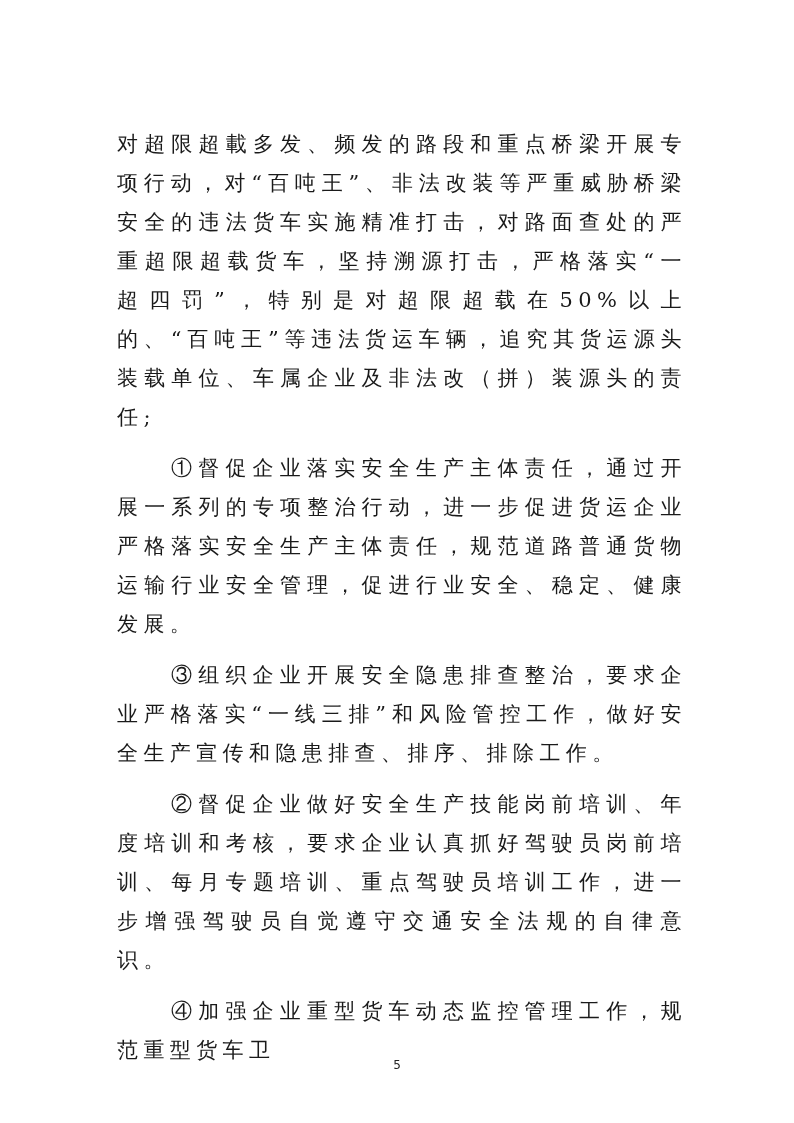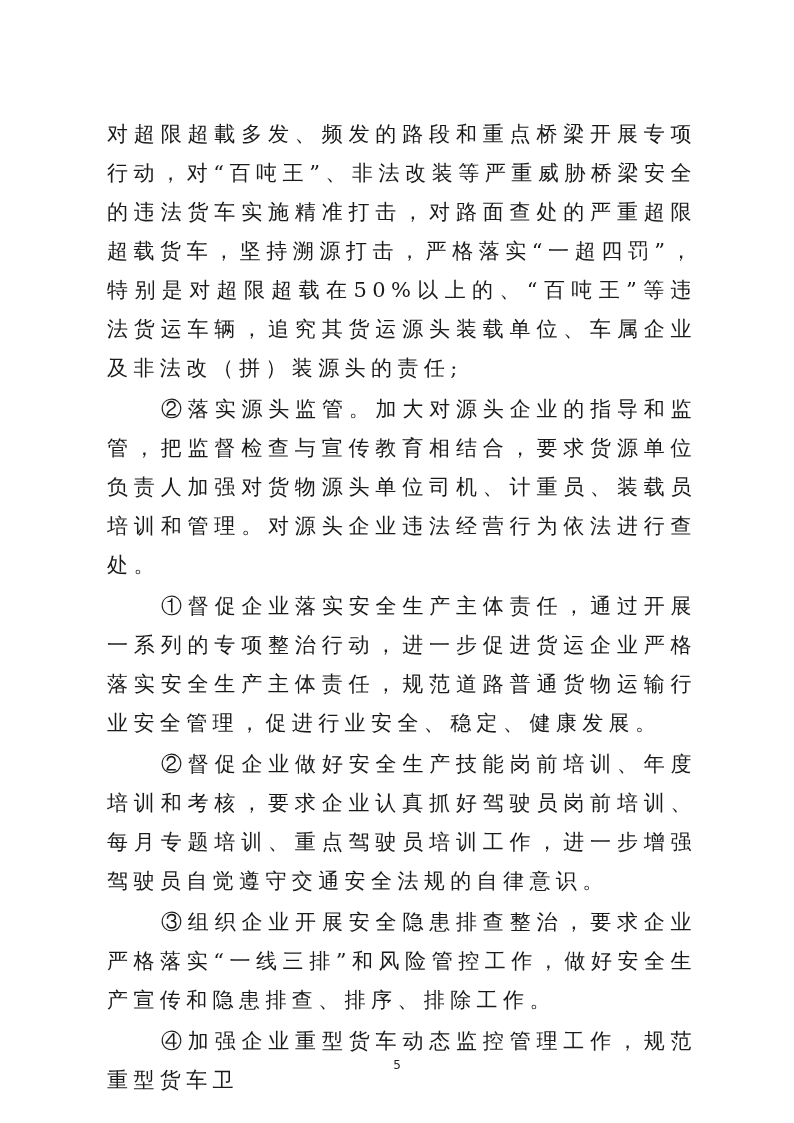--- a/index.html
+++ b/index.html
@@ -22,7 +22,7 @@
       width: 594px;
     }
     .para {
-      margin: 2px;
+      margin: 12px;
       font-size: 21px;
       line-height: 39px;
       letter-spacing: 5.4px;

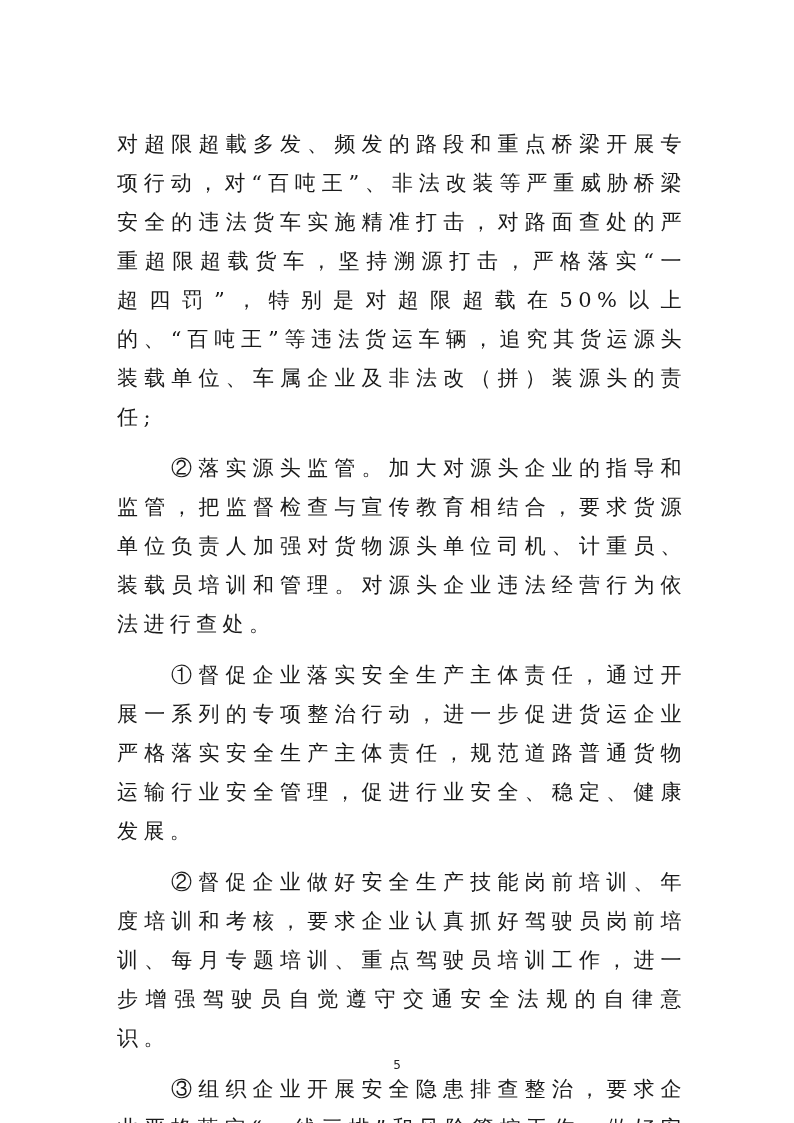--- a/index.html
+++ b/index.html
@@ -53,7 +53,6 @@
 
 <div class="page">
   <p class="para">对超限超載多发、频发的路段和重点桥梁开展专项行动，对“百吨王”、非法改装等严重威胁桥梁安全的违法货车实施精准打击，对路面查处的严重超限超载货车，坚持溯源打击，严格落实“一超四罚”，特别是对超限超载在50%以上的、“百吨王”等违法货运车辆，追究其货运源头装载单位、车属企业及非法改（拼）装源头的责任;</p>
-  <p class="para indent">②落实源头监管。加大对源头企业的指导和监管，把监督检查与宣传教育相结合，要求货源单位负责人加强对货物源头单位司机、计重员、装载员培训和管理。对源头企业违法经营行为依法进行查处。</p>
   <p class="para indent">①督促企业落实安全生产主体责任，通过开展一系列的专项整治行动，进一步促进货运企业严格落实安全生产主体责任，规范道路普通货物运输行业安全管理，促进行业安全、稳定、健康发展。</p>
   <p class="para indent">②督促企业做好安全生产技能岗前培训、年度培训和考核，要求企业认真抓好驾驶员岗前培训、每月专题培训、重点驾驶员培训工作，进一步增强驾驶员自觉遵守交通安全法规的自律意识。</p>
   <p class="para indent">③组织企业开展安全隐患排查整治，要求企业严格落实“一线三排”和风险管控工作，做好安全生产宣传和隐患排查、排序、排除工作。</p>

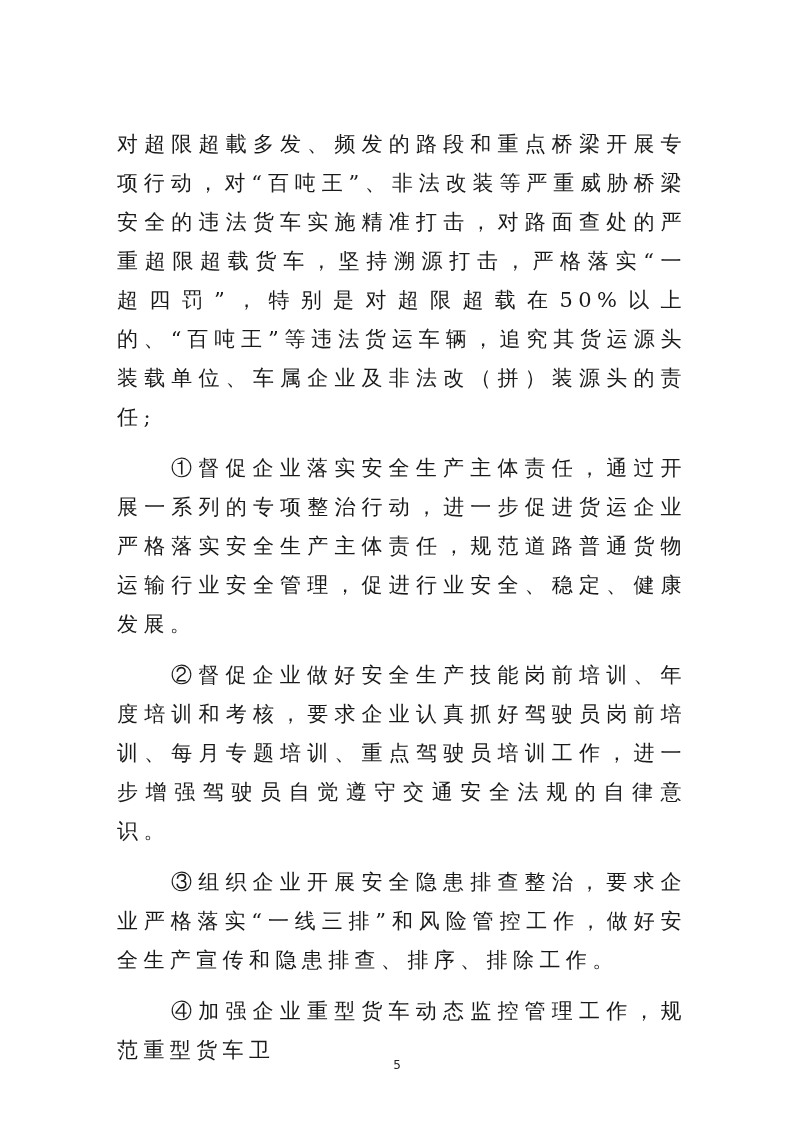--- a/index.html
+++ b/index.html
@@ -54,8 +54,8 @@
 <div class="page">
   <p class="para">对超限超載多发、频发的路段和重点桥梁开展专项行动，对“百吨王”、非法改装等严重威胁桥梁安全的违法货车实施精准打击，对路面查处的严重超限超载货车，坚持溯源打击，严格落实“一超四罚”，特别是对超限超载在50%以上的、“百吨王”等违法货运车辆，追究其货运源头装载单位、车属企业及非法改（拼）装源头的责任;</p>
   <p class="para indent">①督促企业落实安全生产主体责任，通过开展一系列的专项整治行动，进一步促进货运企业严格落实安全生产主体责任，规范道路普通货物运输行业安全管理，促进行业安全、稳定、健康发展。</p>
+  <p class="para indent">③组织企业开展安全隐患排查整治，要求企业严格落实“一线三排”和风险管控工作，做好安全生产宣传和隐患排查、排序、排除工作。</p>
   <p class="para indent">②督促企业做好安全生产技能岗前培训、年度培训和考核，要求企业认真抓好驾驶员岗前培训、每月专题培训、重点驾驶员培训工作，进一步增强驾驶员自觉遵守交通安全法规的自律意识。</p>
-  <p class="para indent">③组织企业开展安全隐患排查整治，要求企业严格落实“一线三排”和风险管控工作，做好安全生产宣传和隐患排查、排序、排除工作。</p>
   <p class="para indent">④加强企业重型货车动态监控管理工作，规范重型货车卫</p>
 </div>
 

